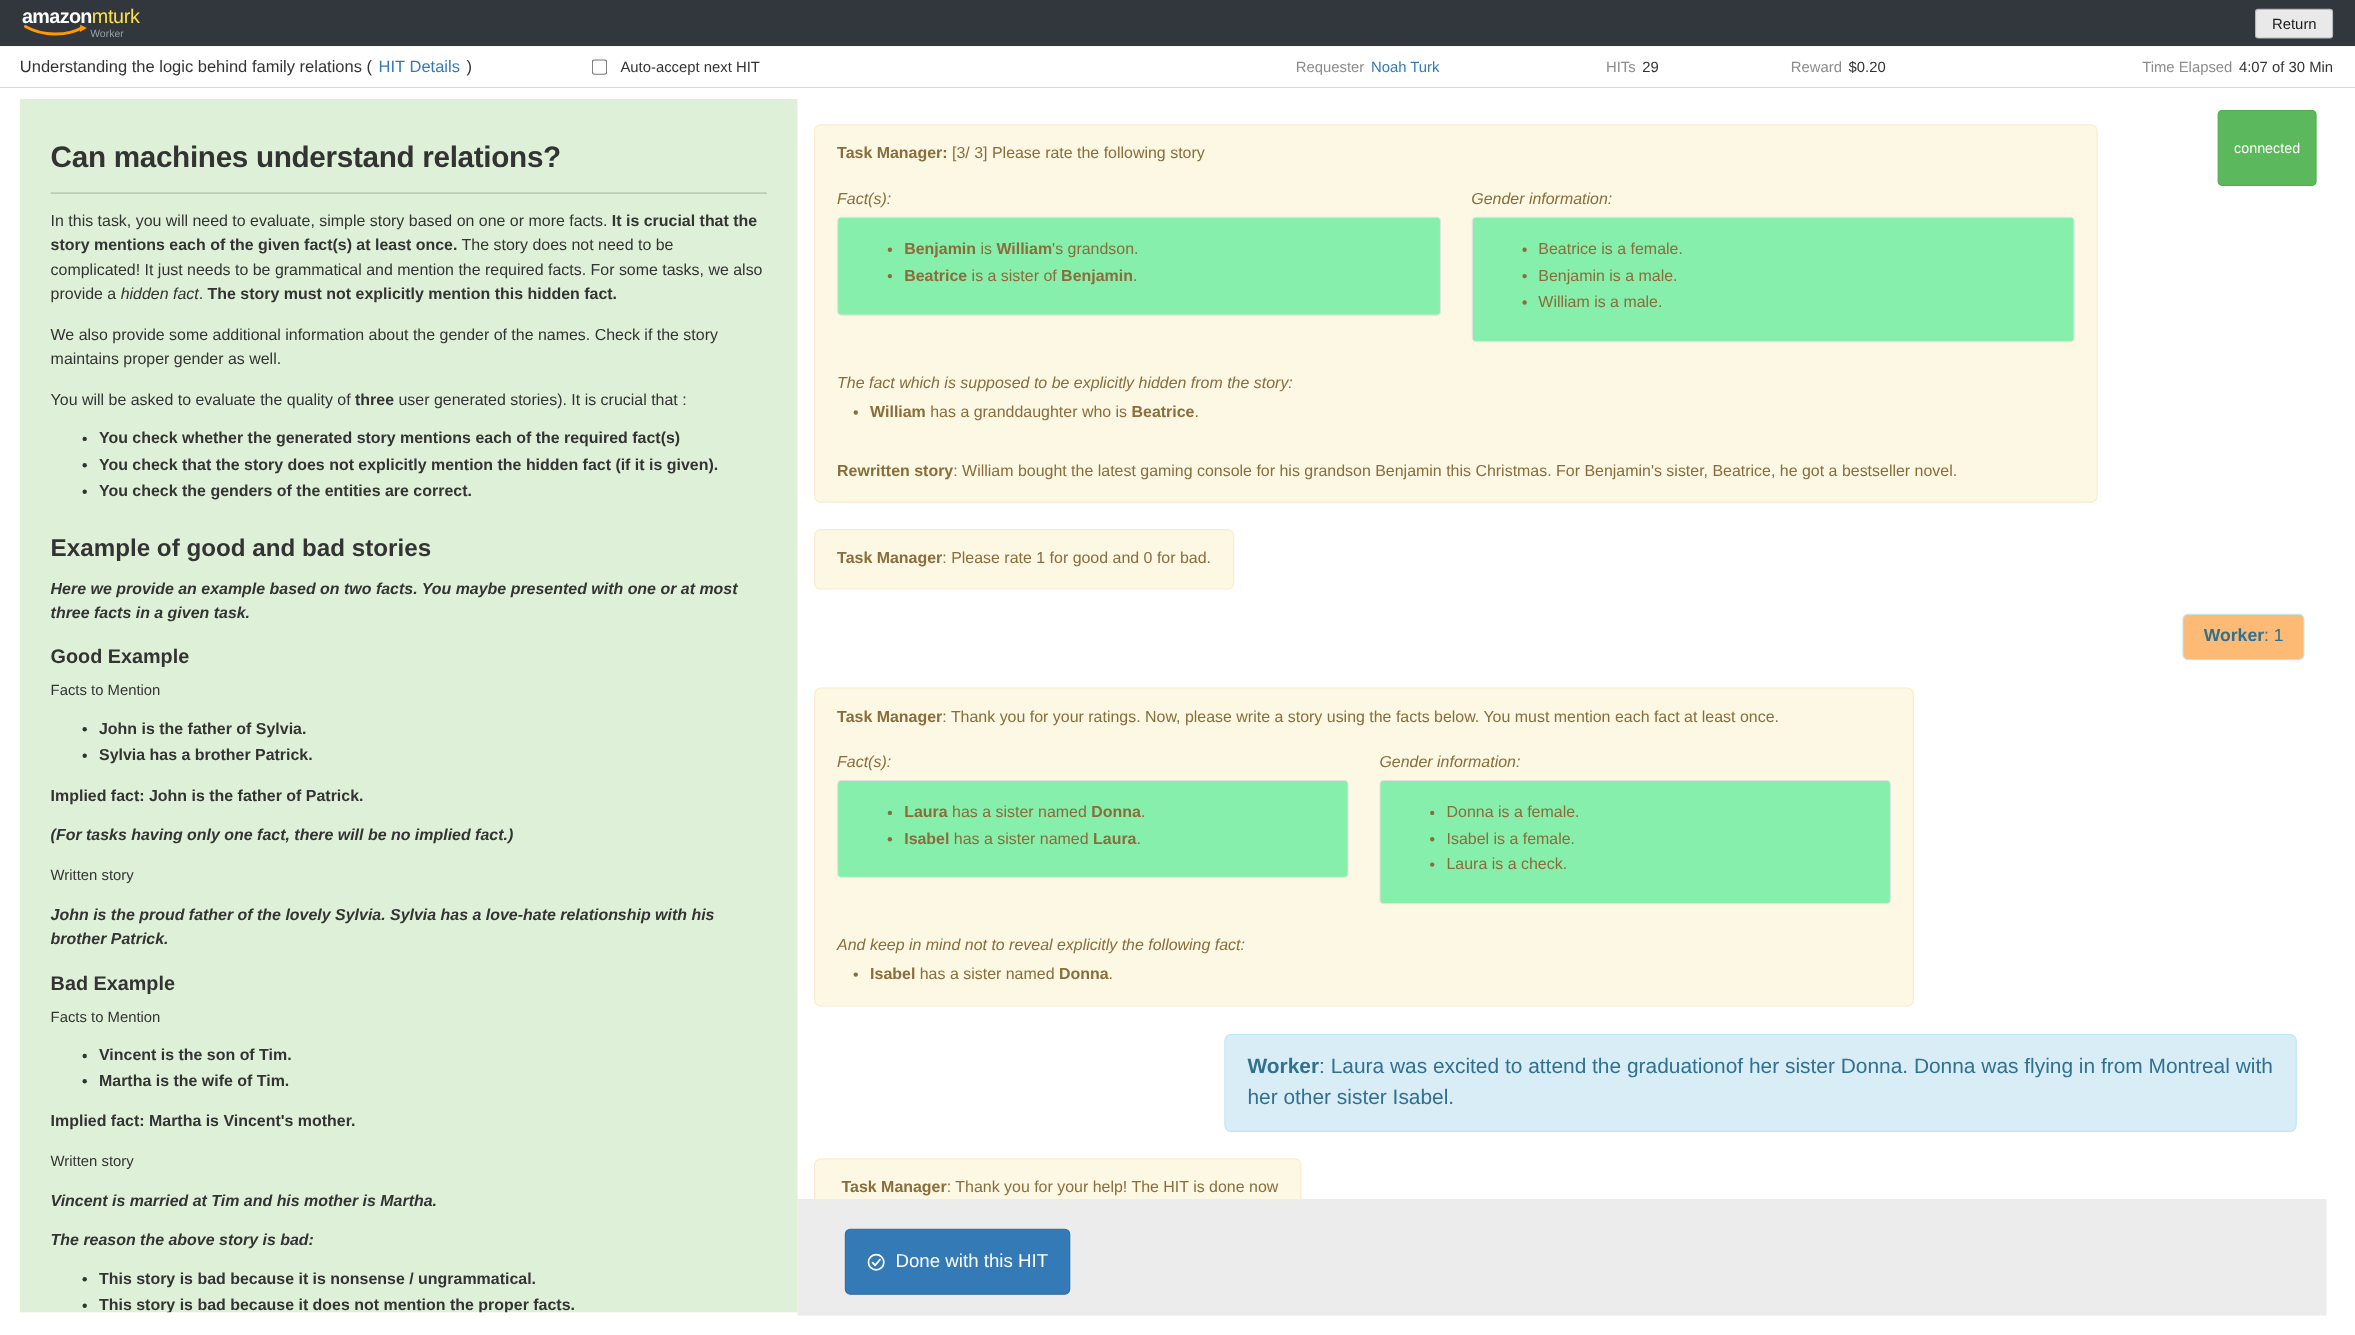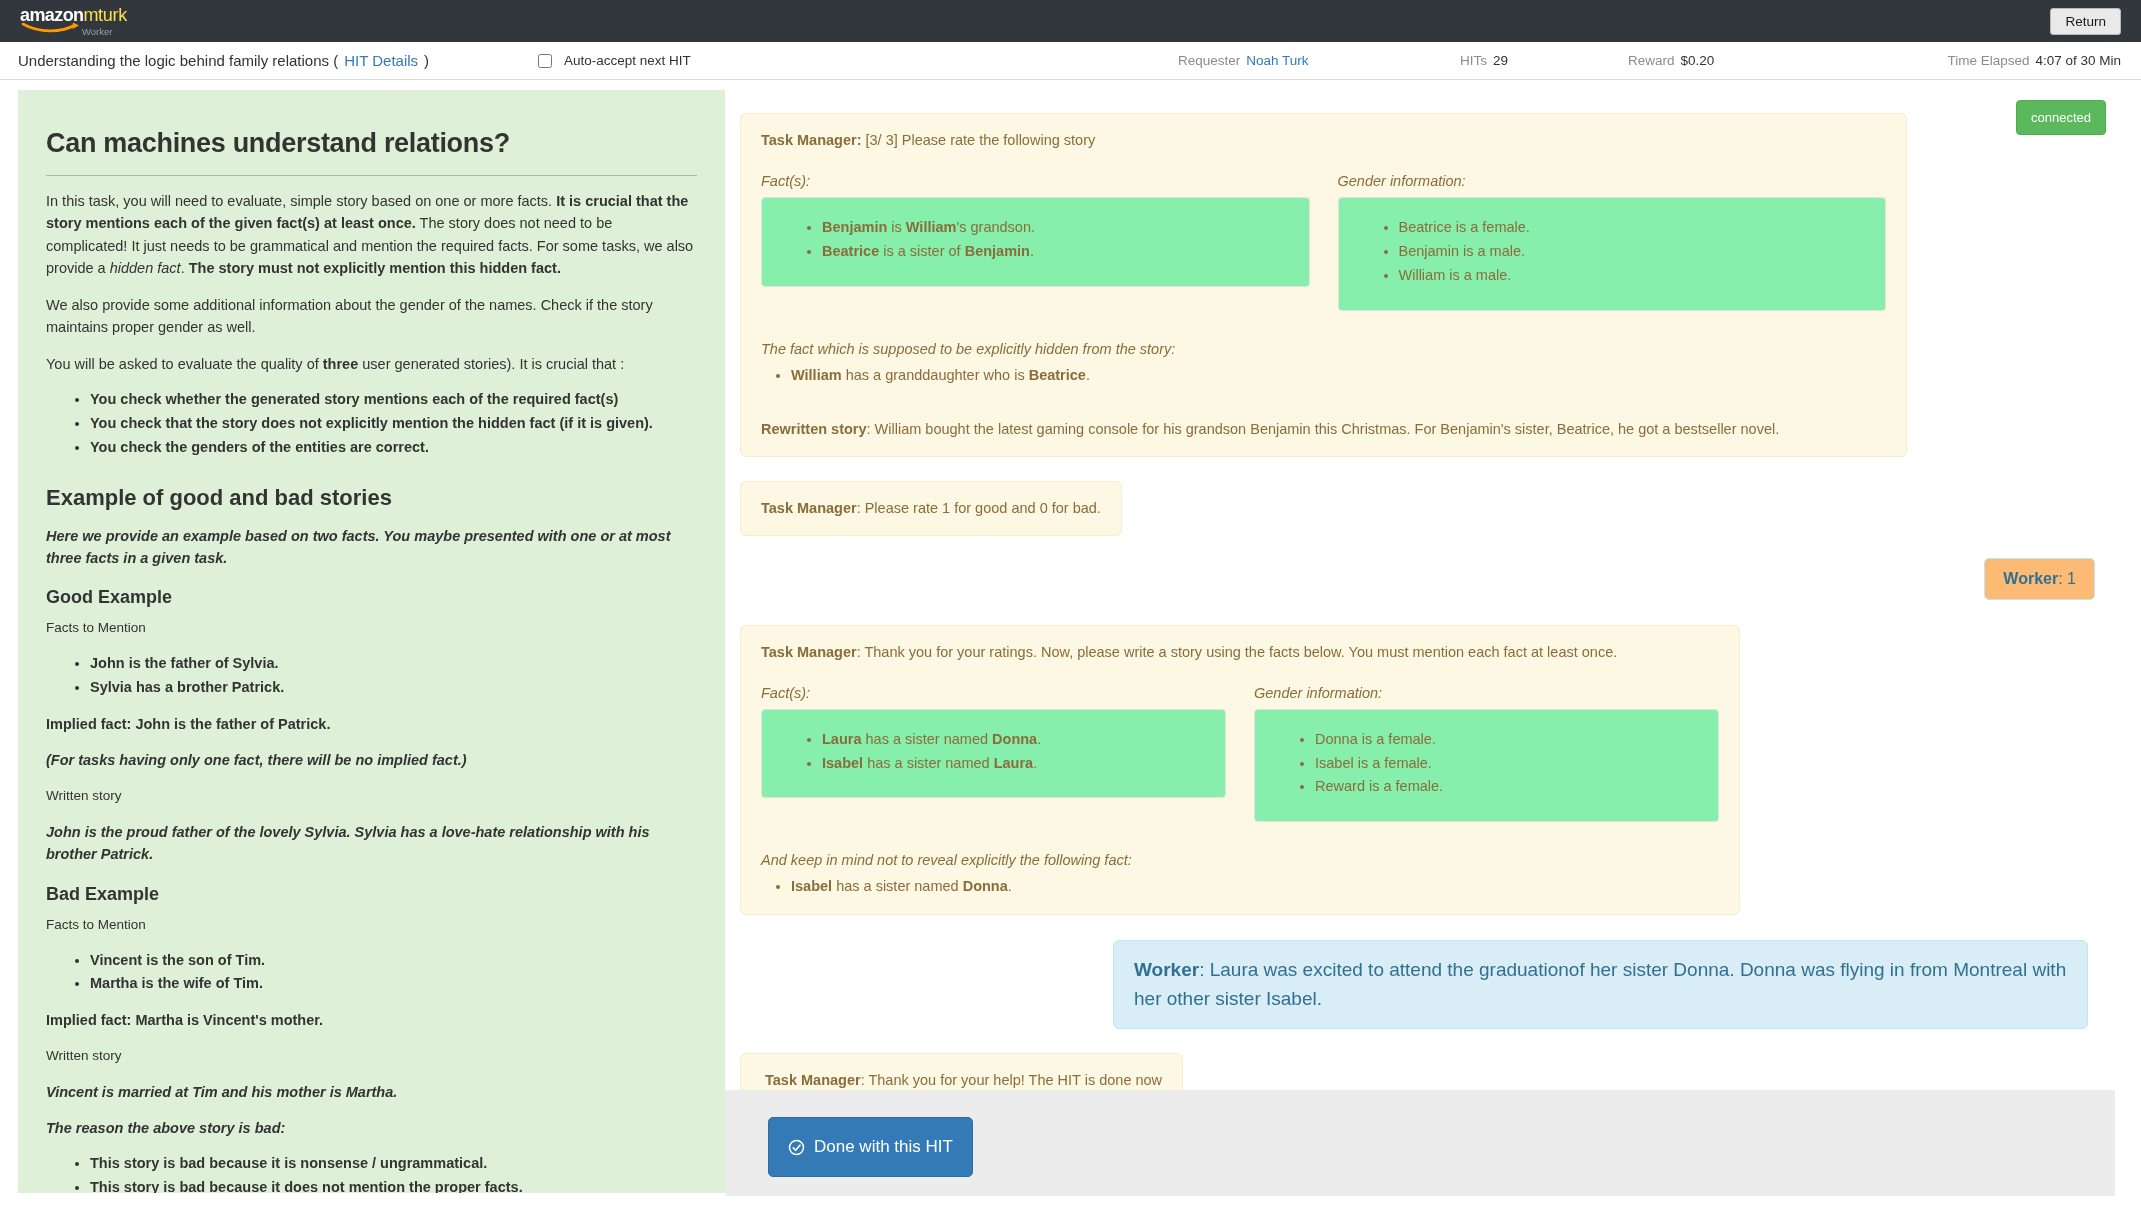--- a/index.html
+++ b/index.html
@@ -97,7 +97,7 @@
   .connected {
     position:absolute; right:35px; top:100px;
     background:#5cb85c; color:#fff; font-size:13px; border-radius:4px;
-    padding:9px 14px; border:1px solid #4cae4c;
+    padding:26px 14px; border:1px solid #4cae4c;
   }
 
   

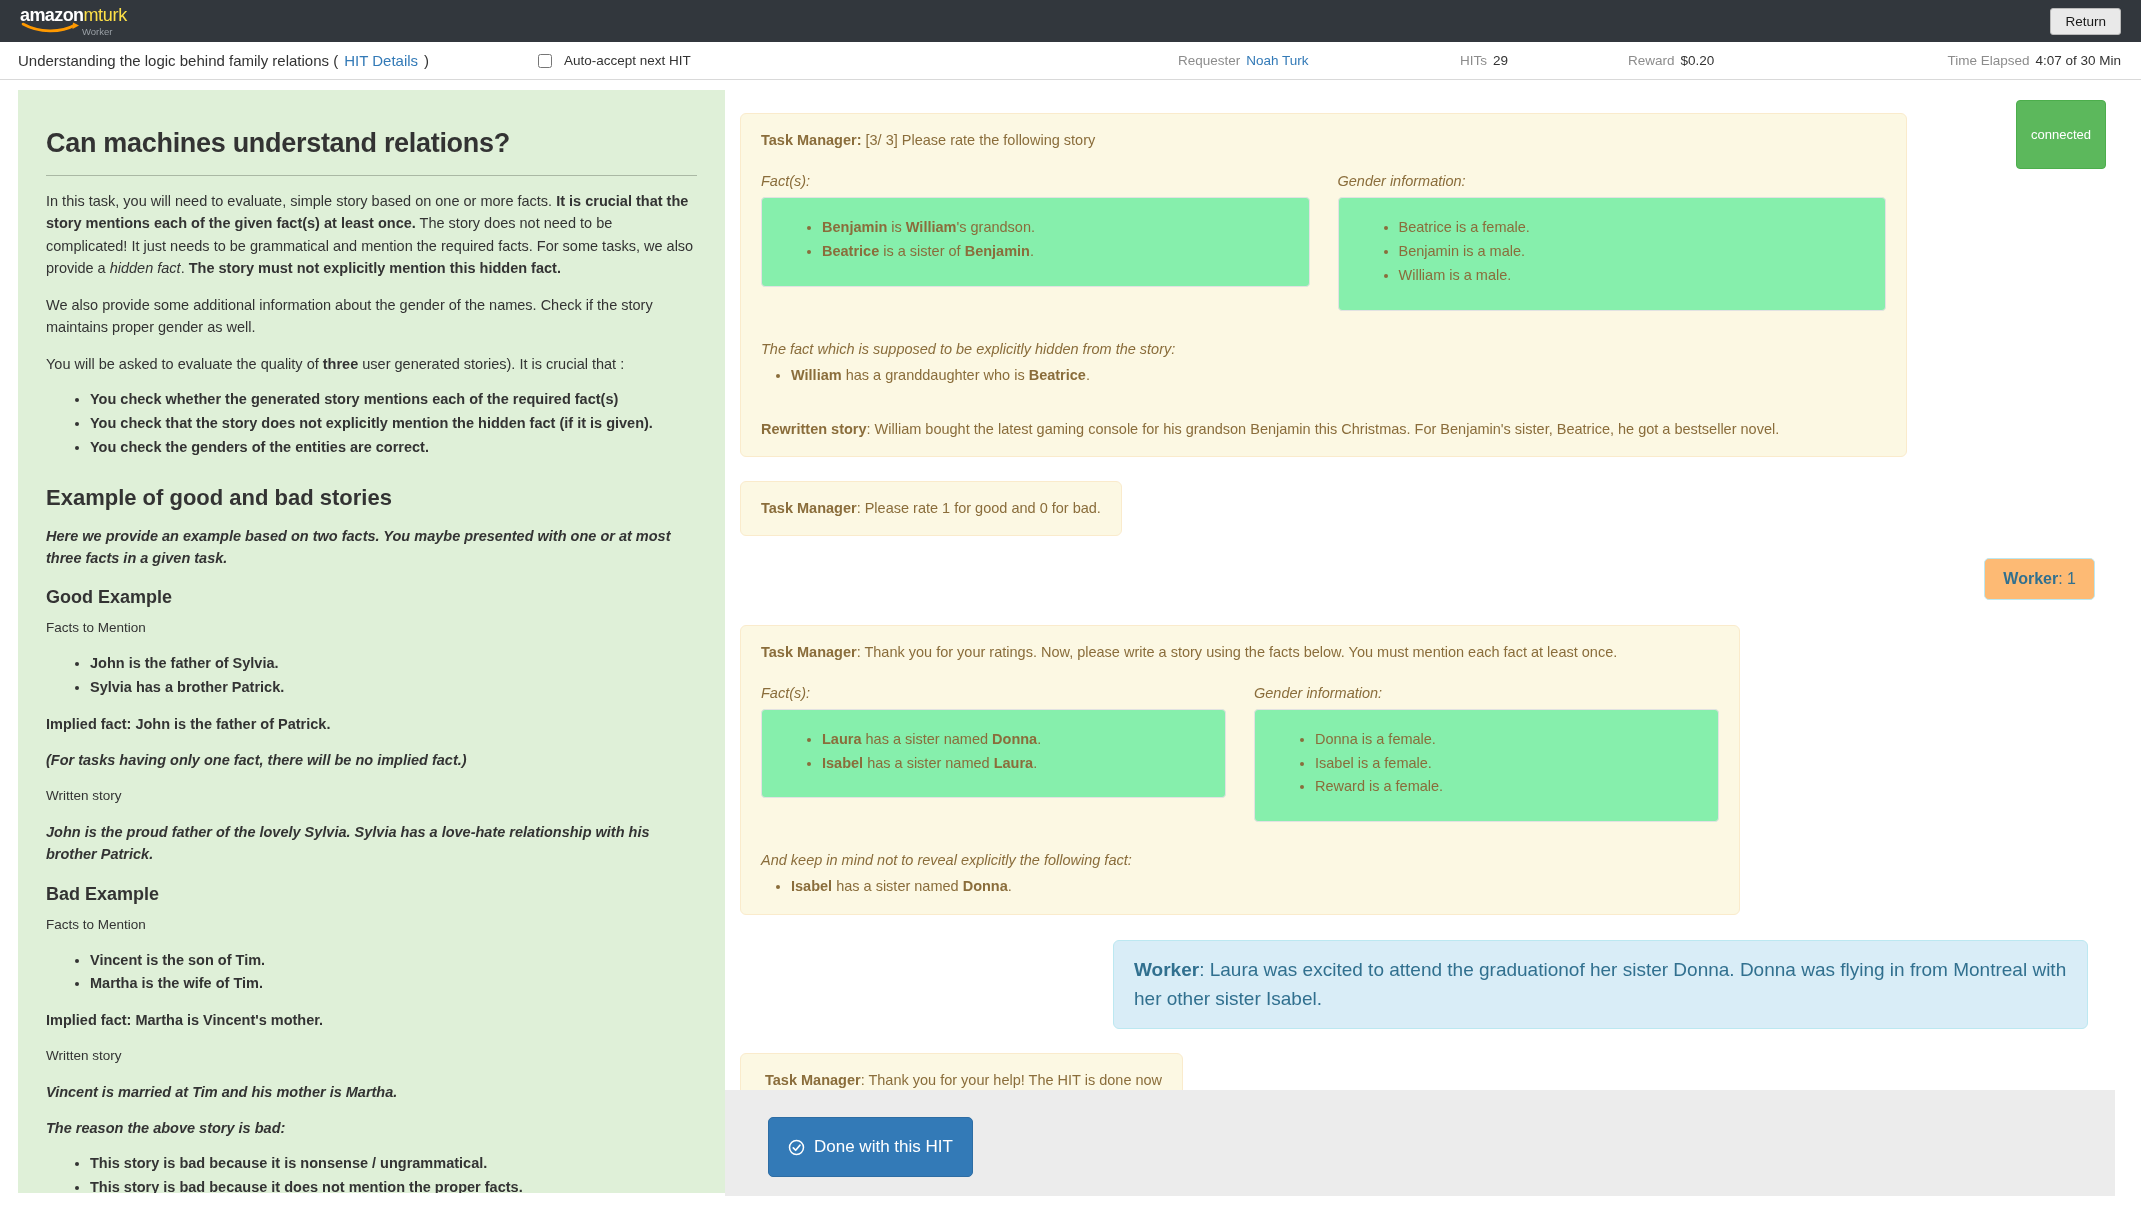--- a/index.html
+++ b/index.html
@@ -258,7 +258,7 @@
           <ul>
               <li>Donna is a female.</li>
               <li>Isabel is a female.</li>
-              <li>Reward is a female.</li>
+              <li>Laura is a check.</li>
             </ul>
         </div>
       </div>

